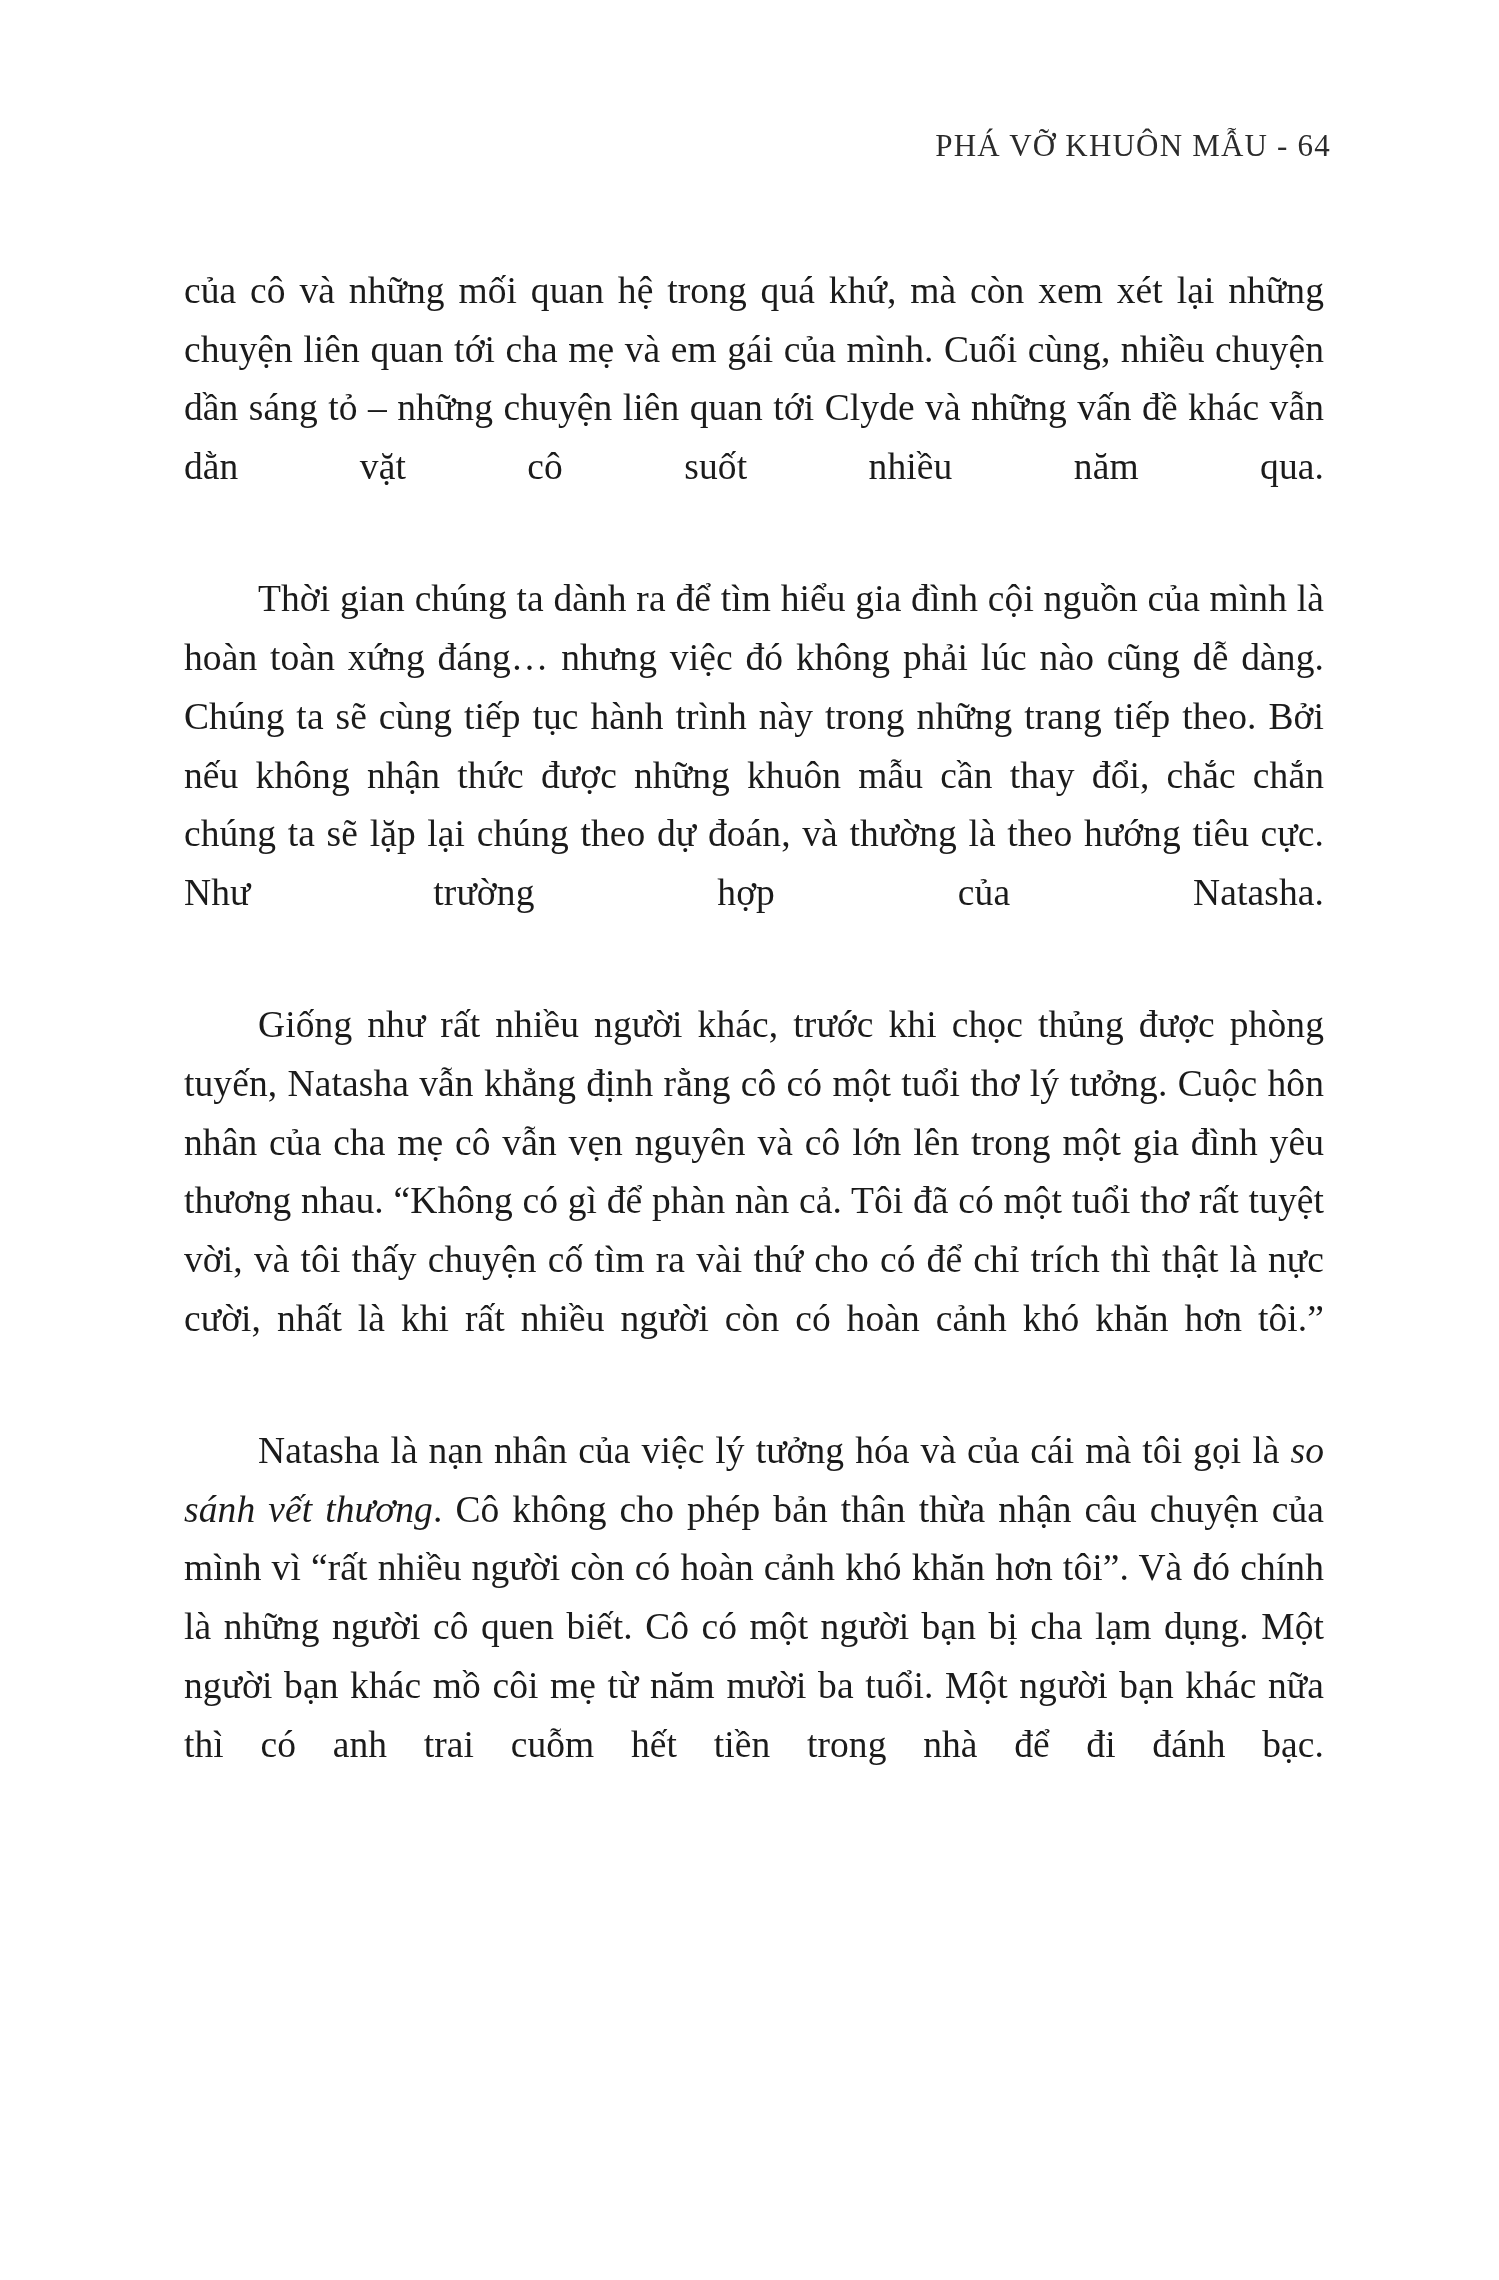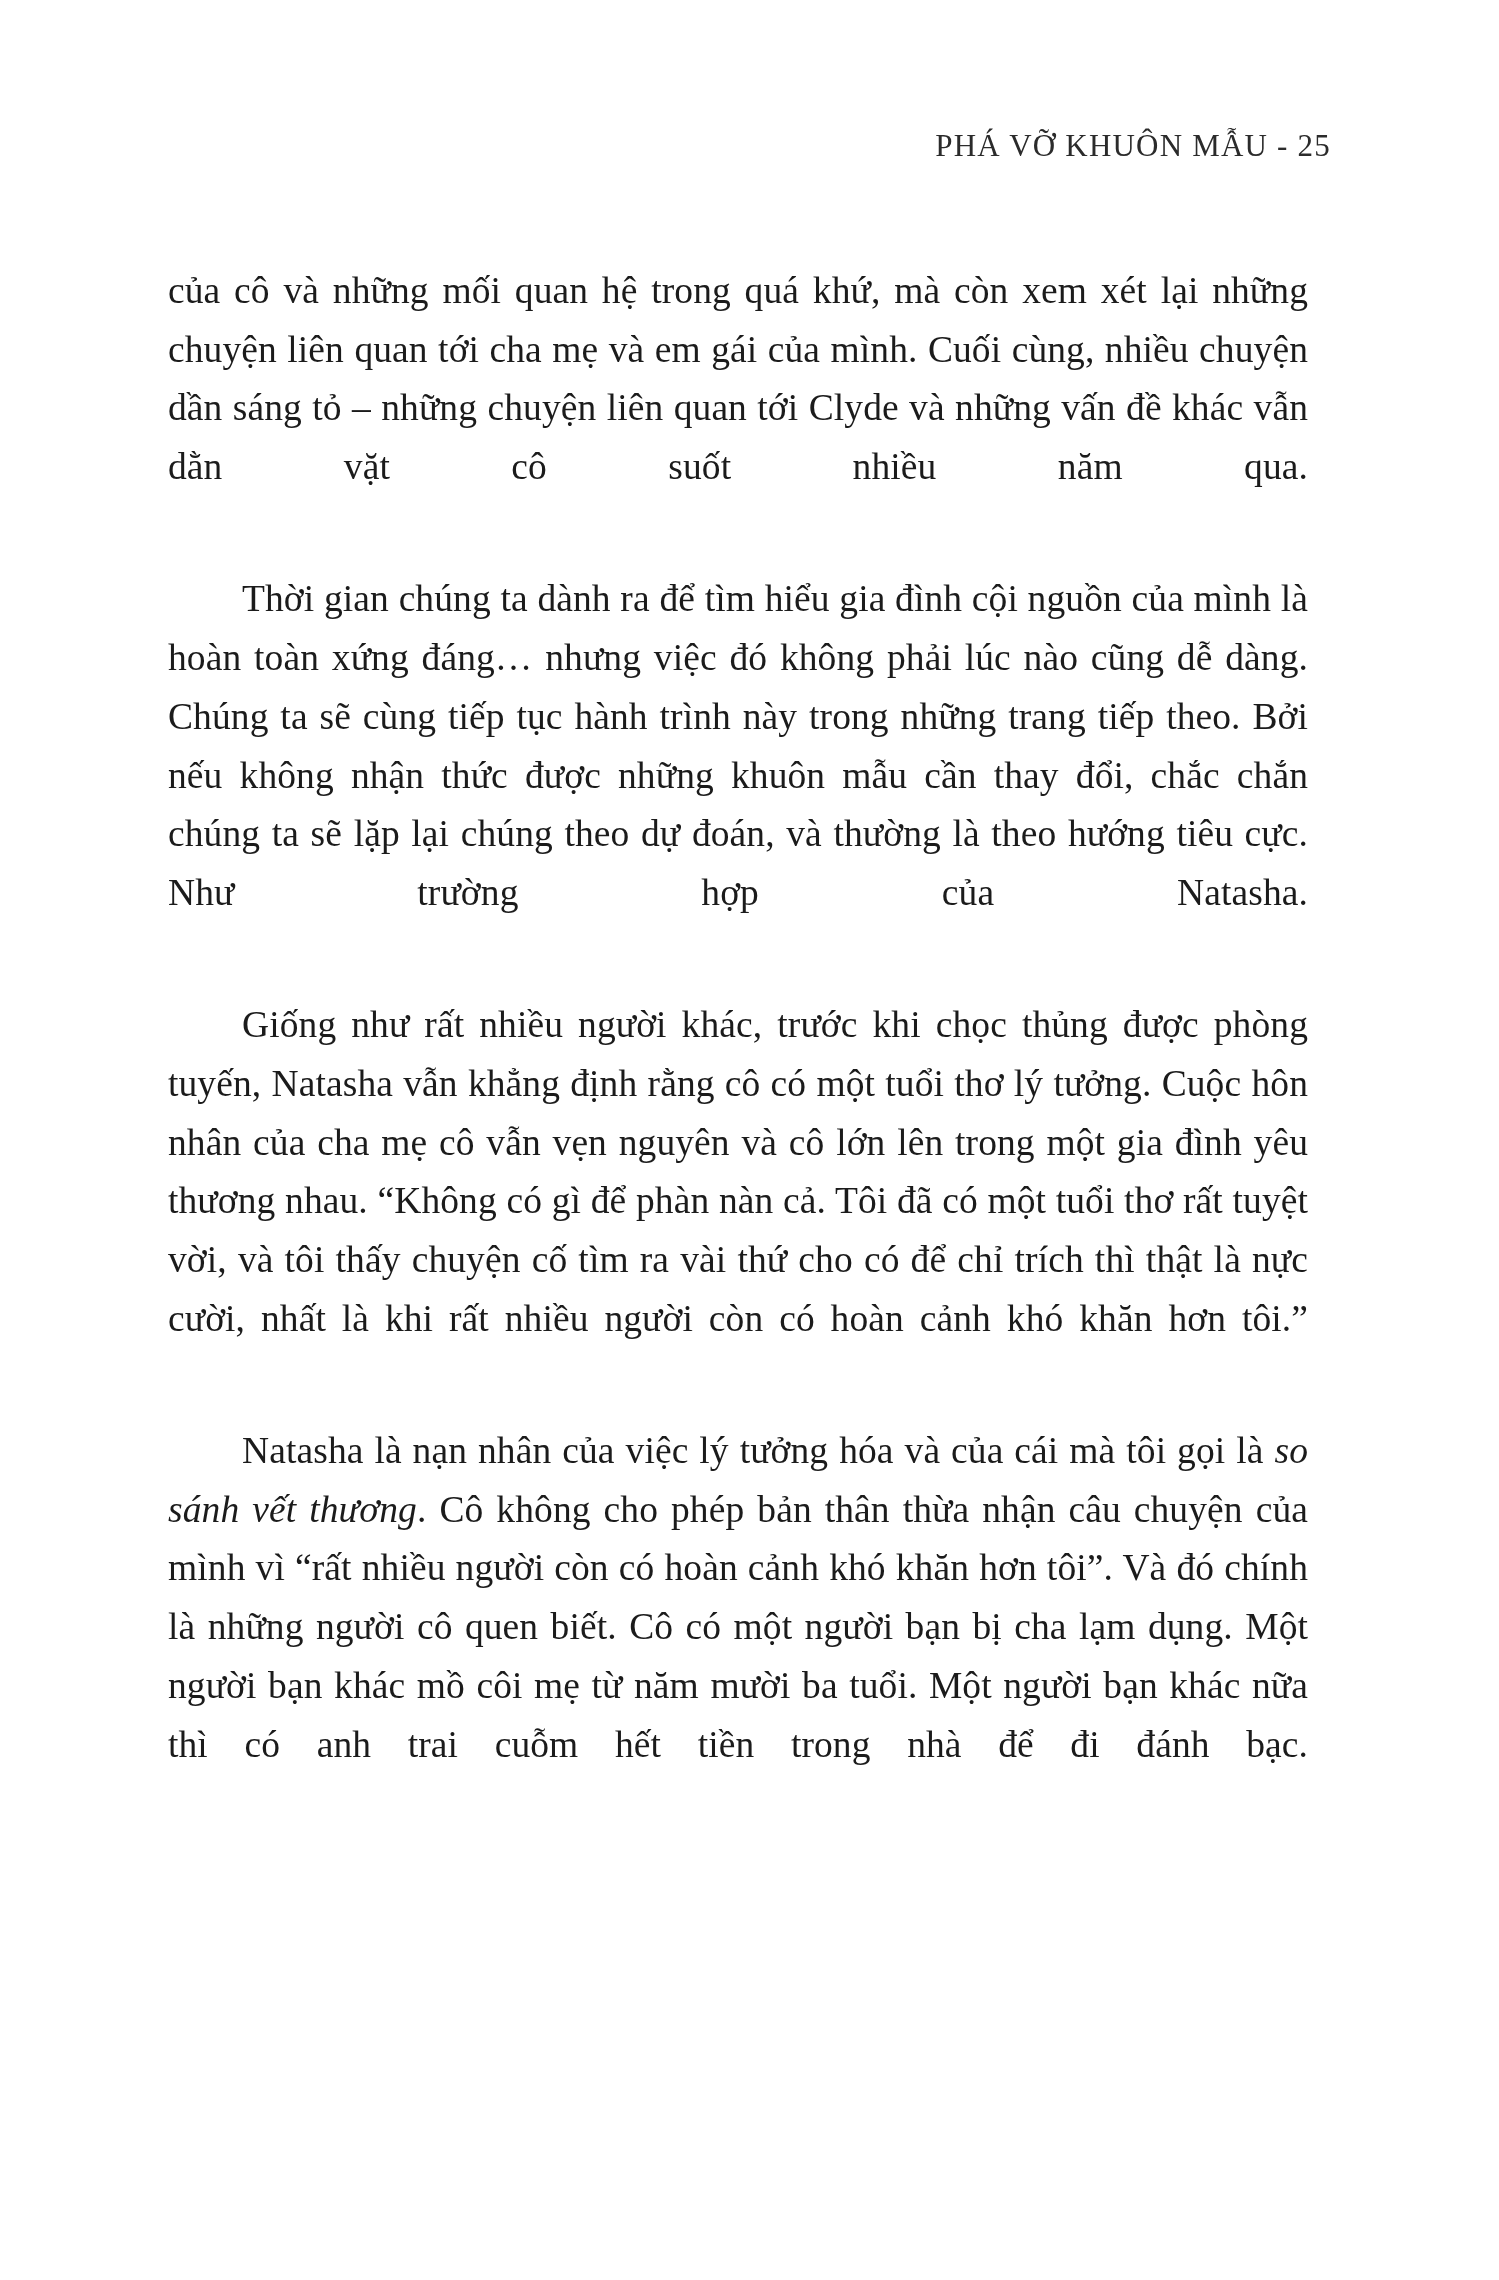--- a/index.html
+++ b/index.html
@@ -67,7 +67,7 @@
 
 <div class="page">
 
-  <div class="running-head">PHÁ VỠ KHUÔN MẪU - 25</div>
+  <div class="running-head">PHÁ VỠ KHUÔN MẪU - 64</div>
 
   <div class="text-block">
     <p class="para">của cô và những mối quan hệ trong quá khứ, mà còn xem xét lại những chuyện liên quan tới cha mẹ và em gái của mình. Cuối cùng, nhiều chuyện dần sáng tỏ – những chuyện liên quan tới Clyde và những vấn đề khác vẫn dằn vặt cô suốt nhiều năm qua.</p>

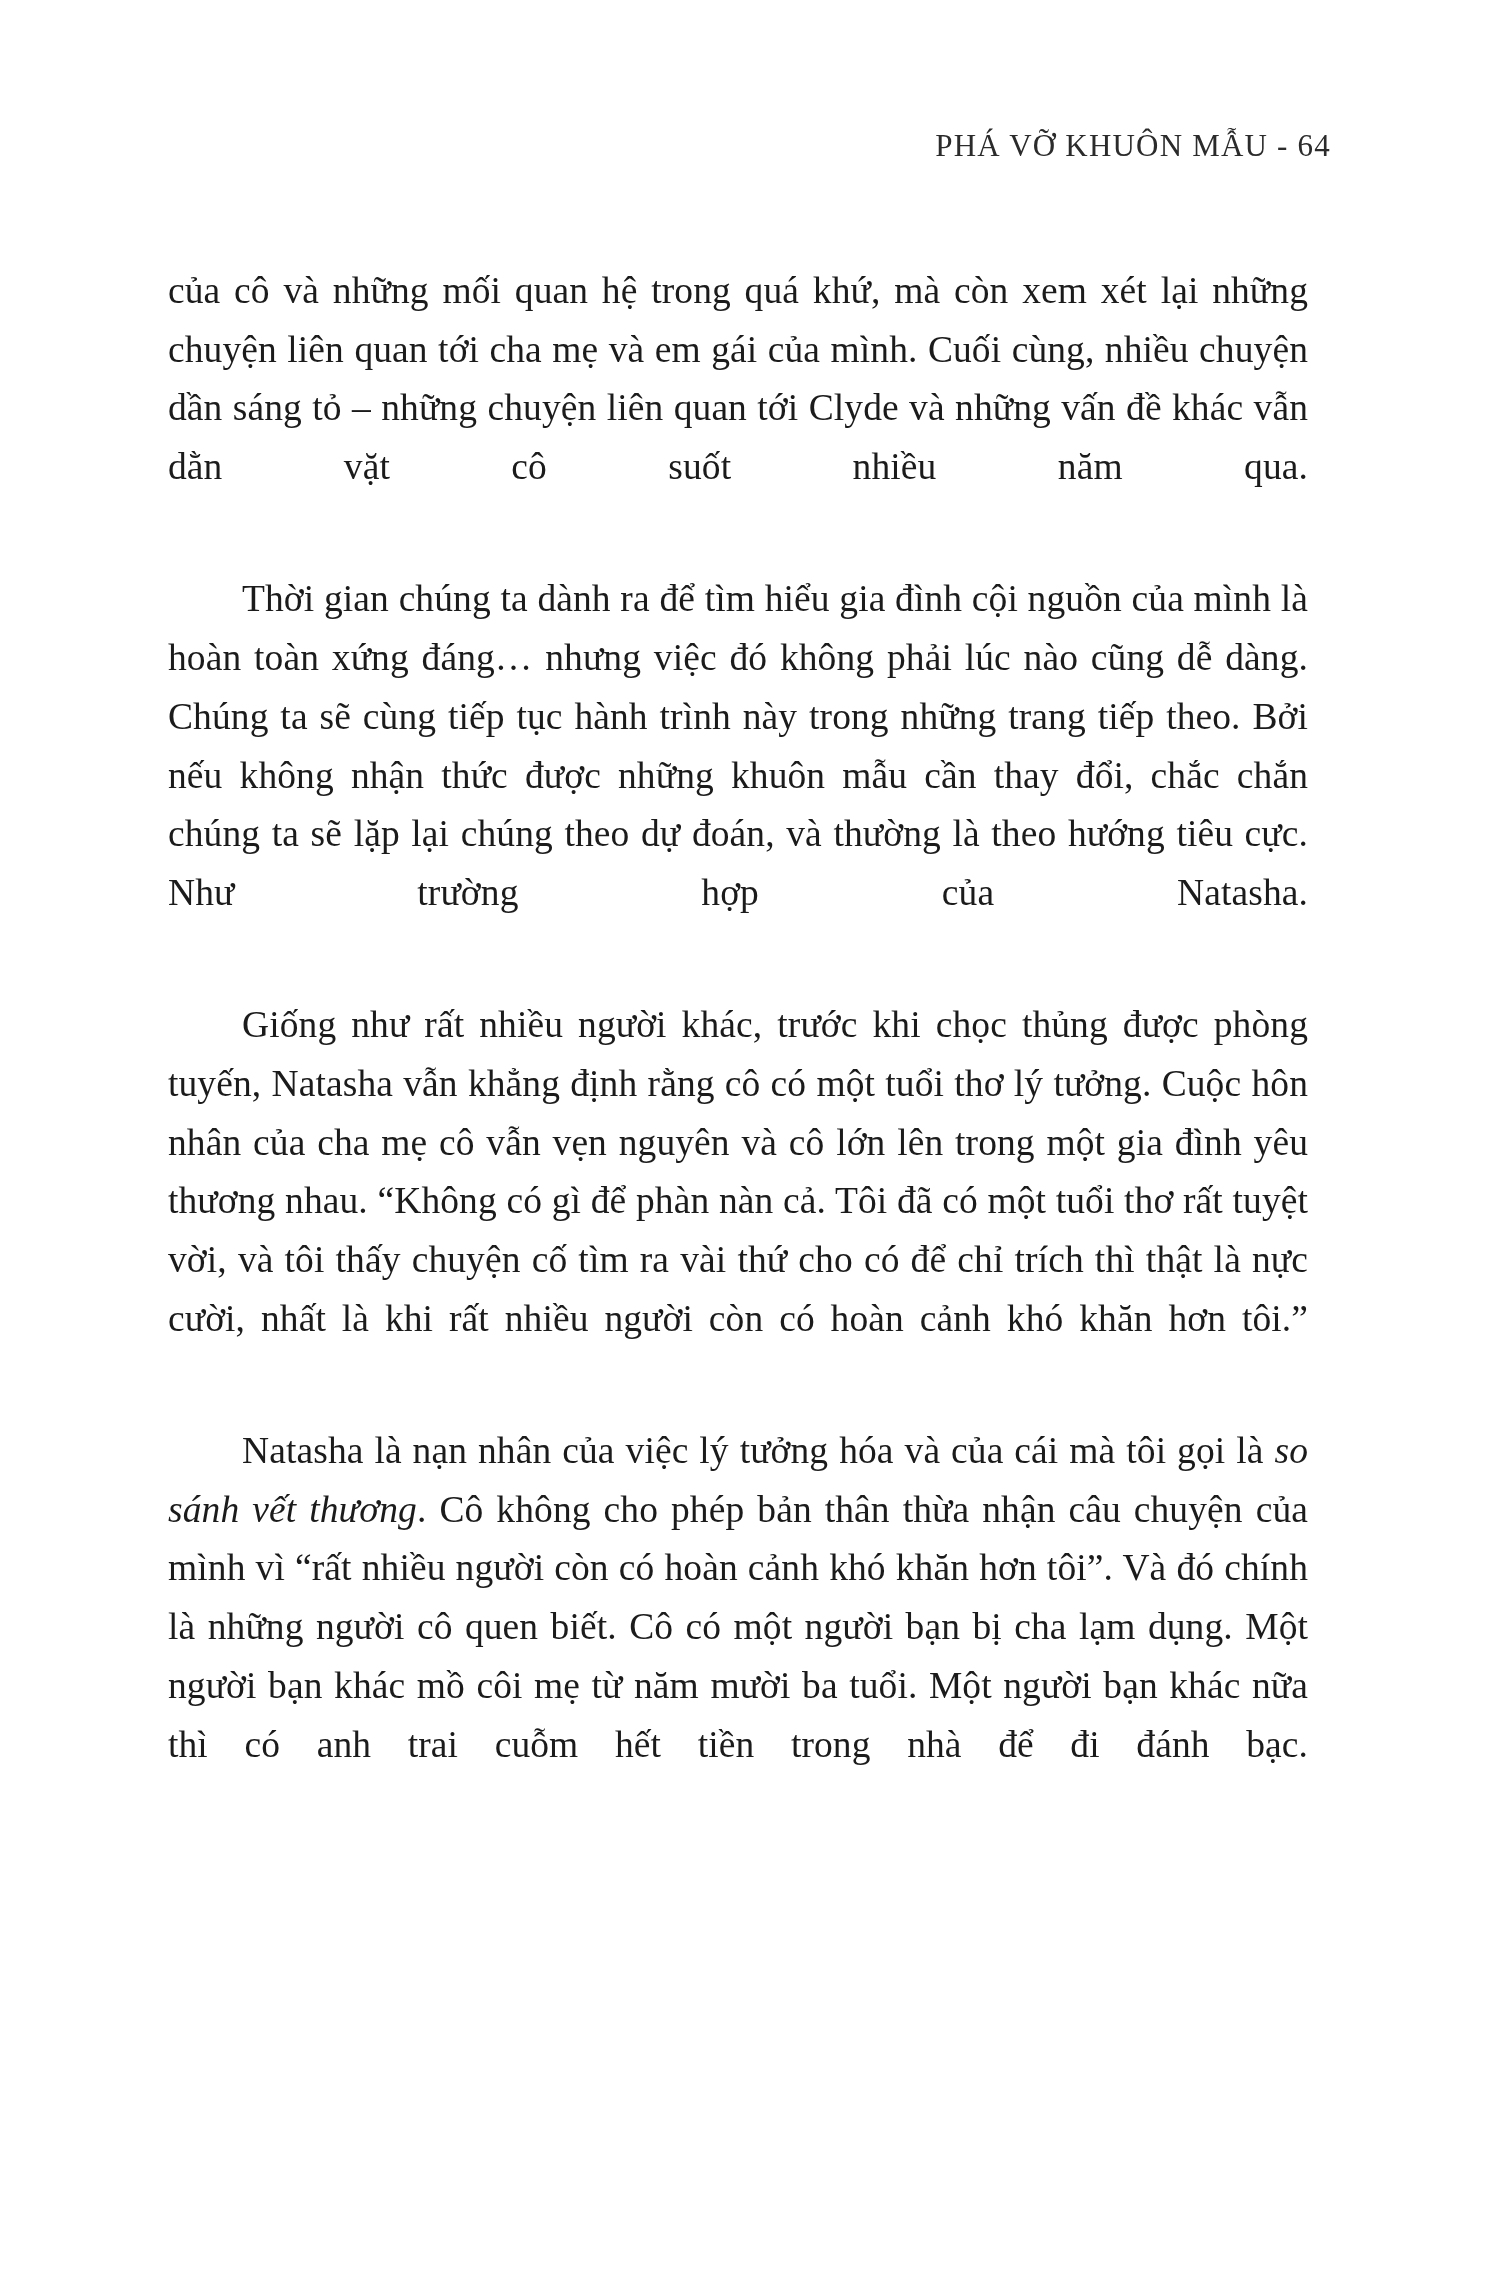--- a/index.html
+++ b/index.html
@@ -34,7 +34,7 @@
   .text-block {
     position: absolute;
     top: 262px;
-    left: 168px;
+    left: 184px;
     width: 1140px;
   }
   p.para {

